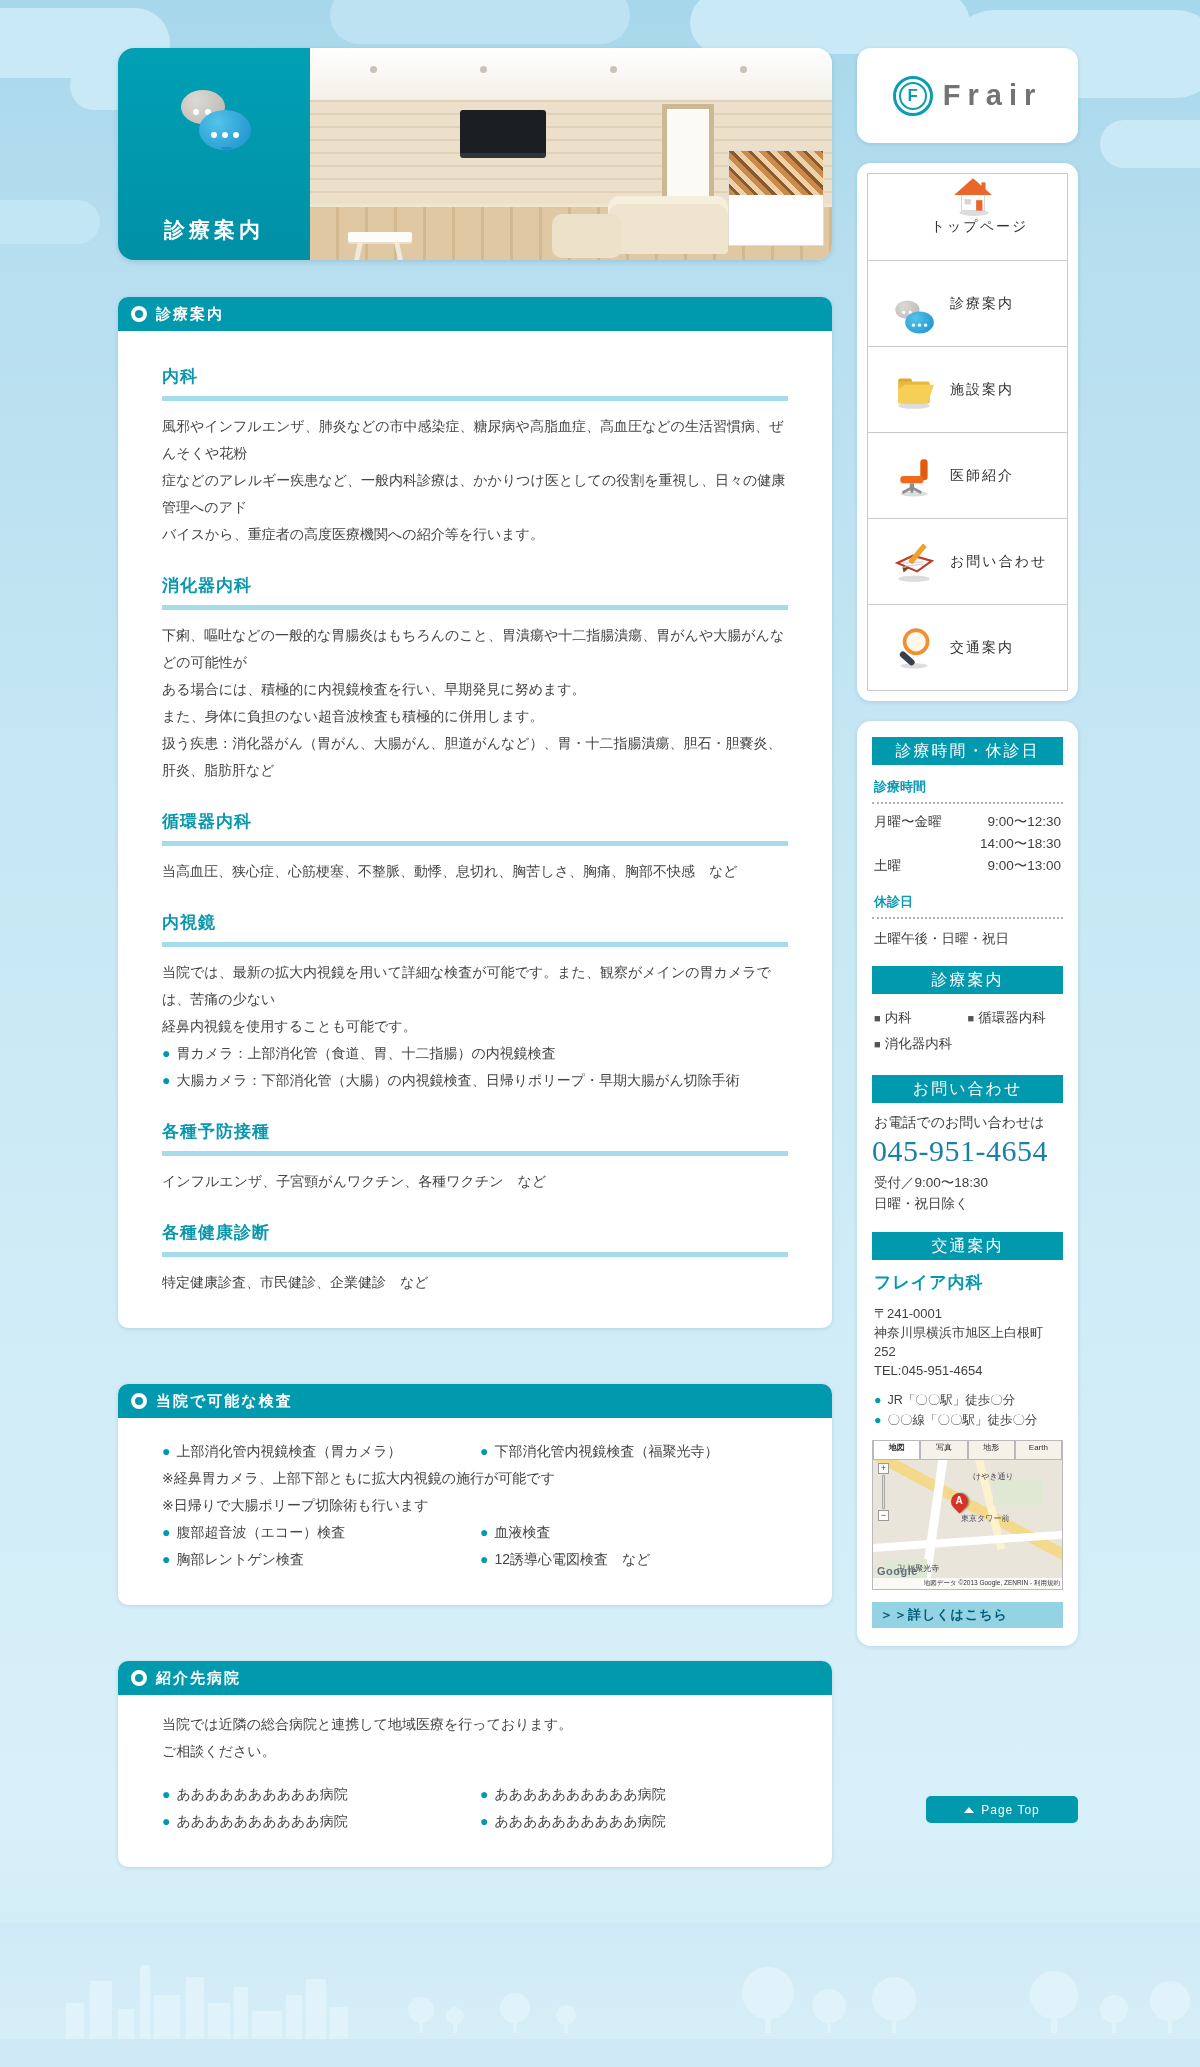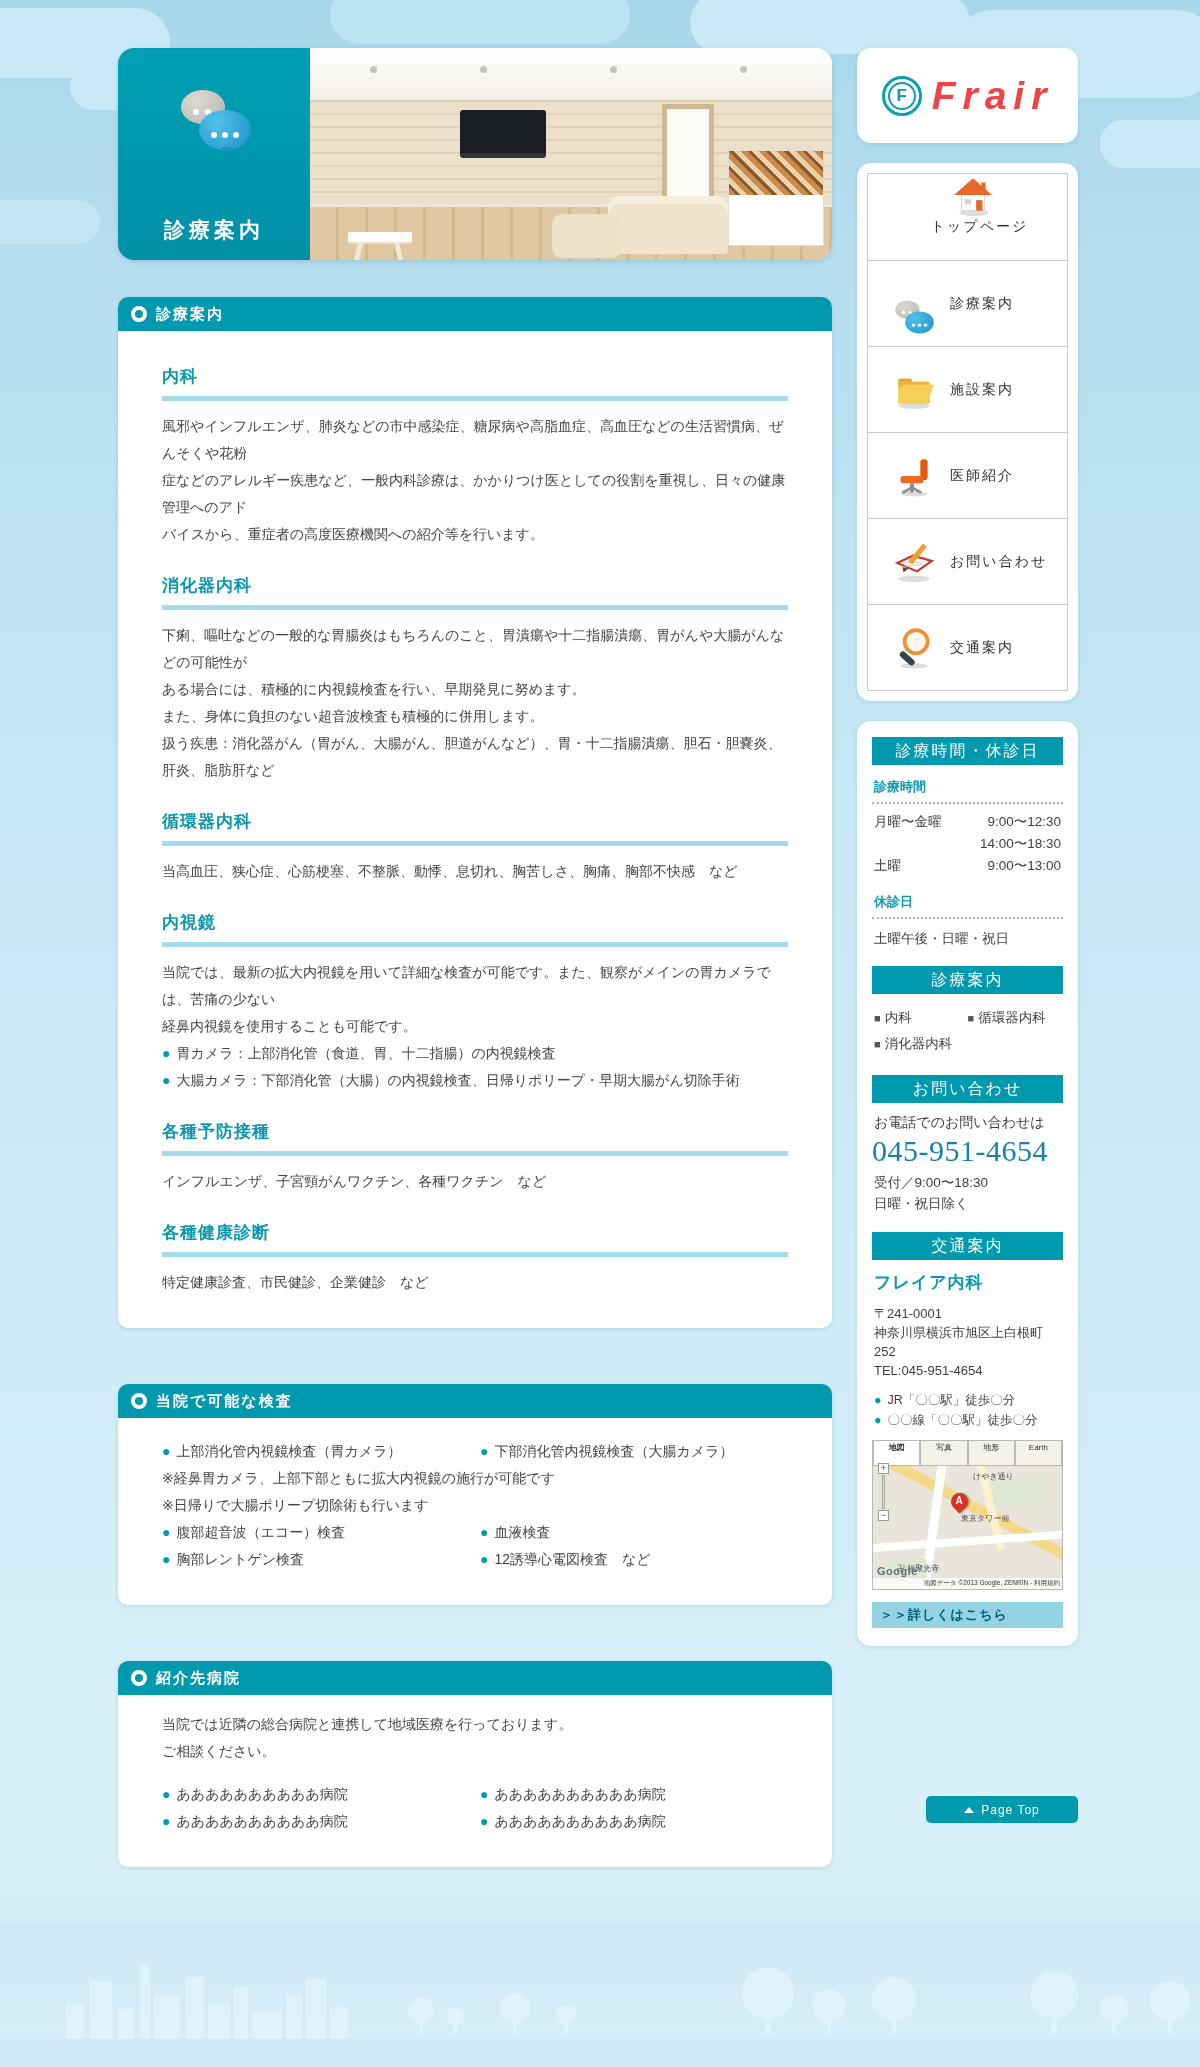--- a/index.html
+++ b/index.html
@@ -69,7 +69,7 @@
   .logo-mark { width:40px; height:40px; border:3px solid #0d9db1; border-radius:50%; display:flex; align-items:center; justify-content:center; }
   .logo-mark-in { width:28px; height:28px; border:2px solid #0d9db1; border-radius:50%; display:flex; align-items:center; justify-content:center;
                   color:#0d9db1; font-size:17px; font-weight:bold; }
-  .logo-text { color:#ef4444; font-size:39px; font-weight:bold; letter-spacing:7px;font-style:italic; }
+  .logo-text { color:#737373; font-size:29px; font-weight:bold; letter-spacing:7px; }
 
   .nav-box { background:#fff; border-radius:14px; padding:10px; margin-bottom:20px; box-shadow:0 1px 4px rgba(0,70,100,.14); }
   .nav-inner { border:1px solid #c9c9c9; }

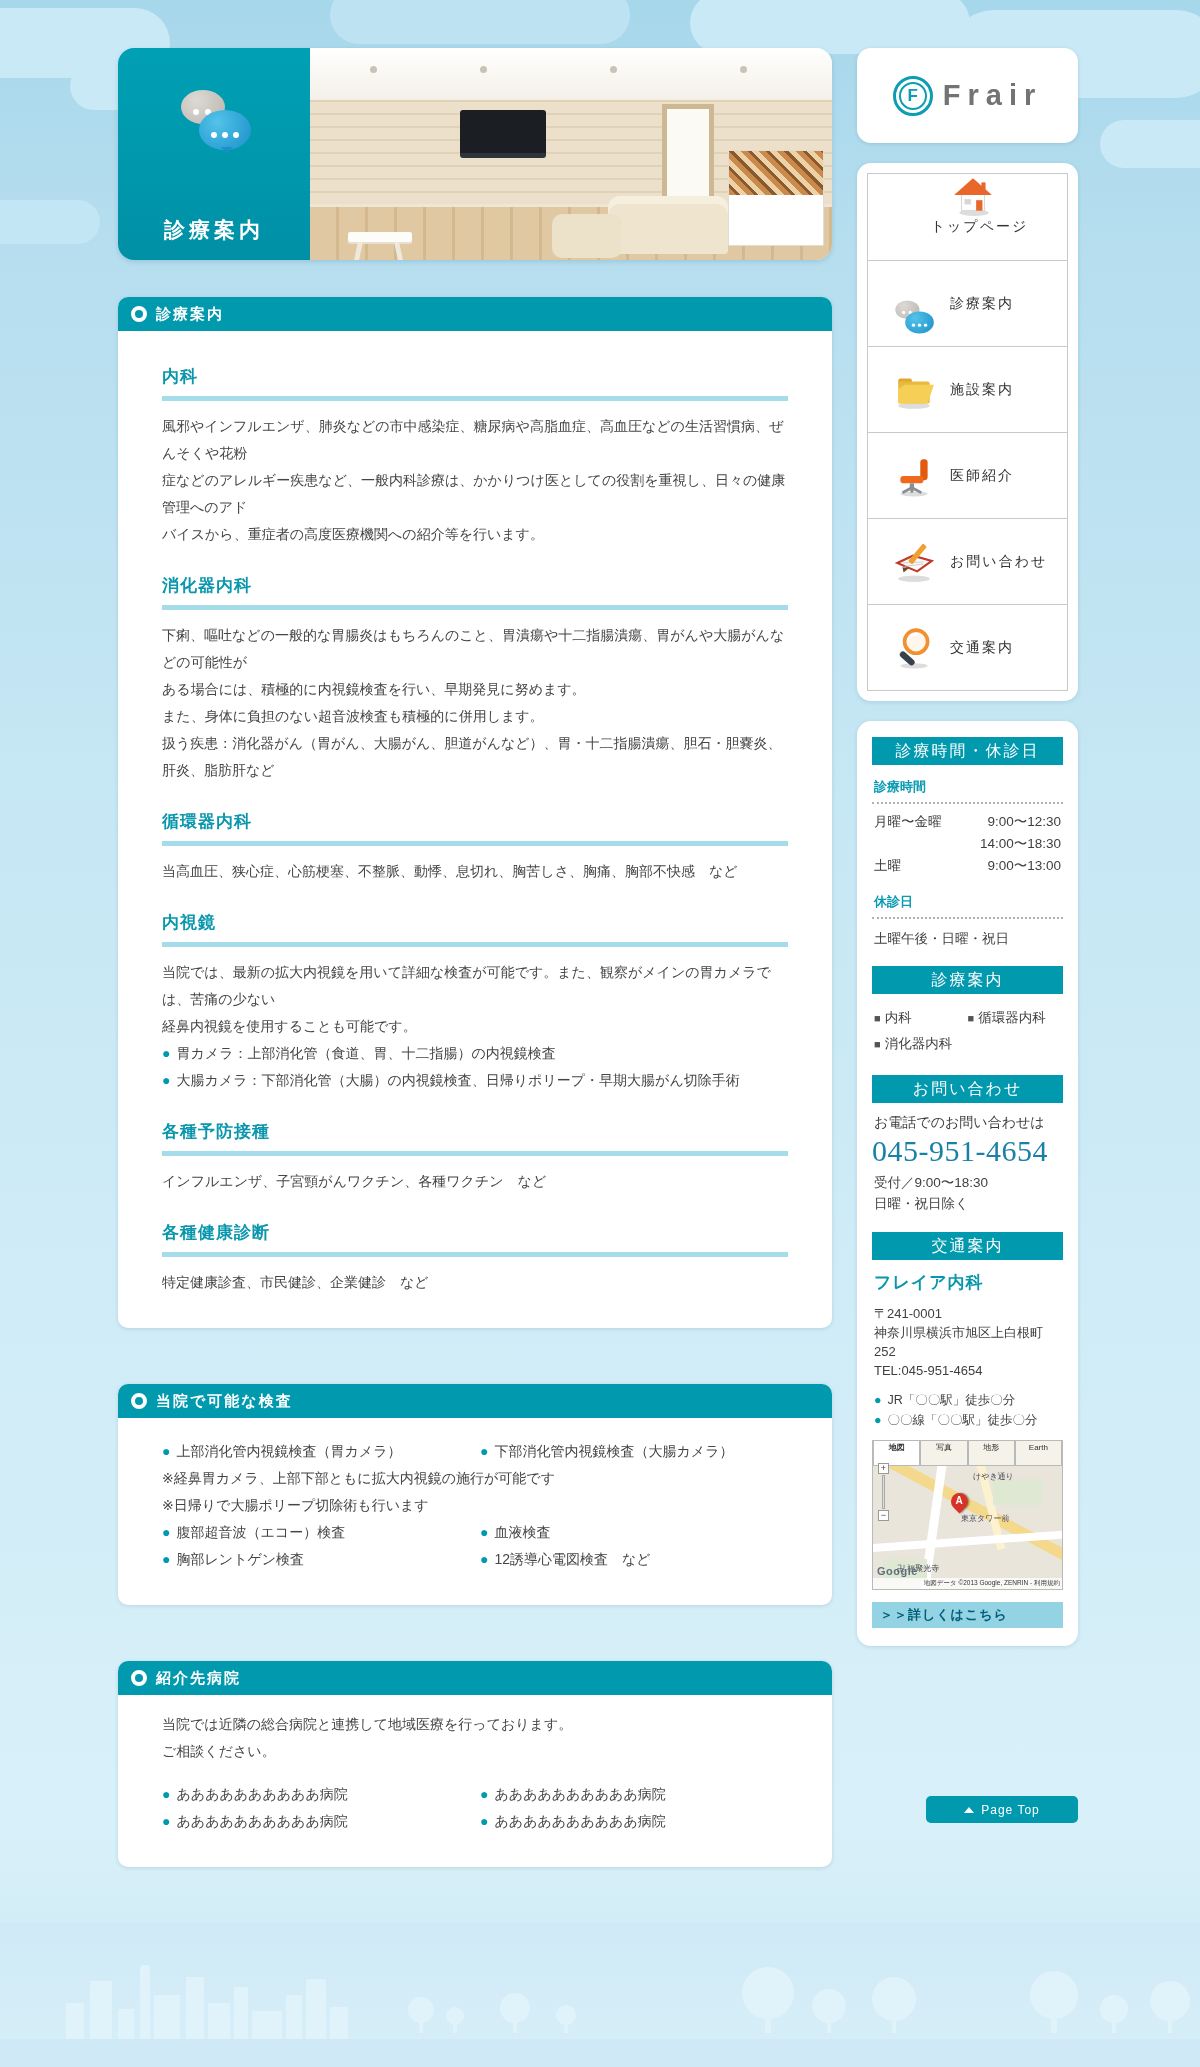--- a/index.html
+++ b/index.html
@@ -250,7 +250,7 @@
               </div>
             <div class="bullet-line">
               <span class="dot">●</span>
-                <span>下部消化管内視鏡検査（大腸カメラ）</span>
+                <span>下部消化管内視鏡検査（福聚光寺）</span>
               </div>
           </div>
           <p class="plain">※経鼻胃カメラ、上部下部ともに拡大内視鏡の施行が可能です</p>

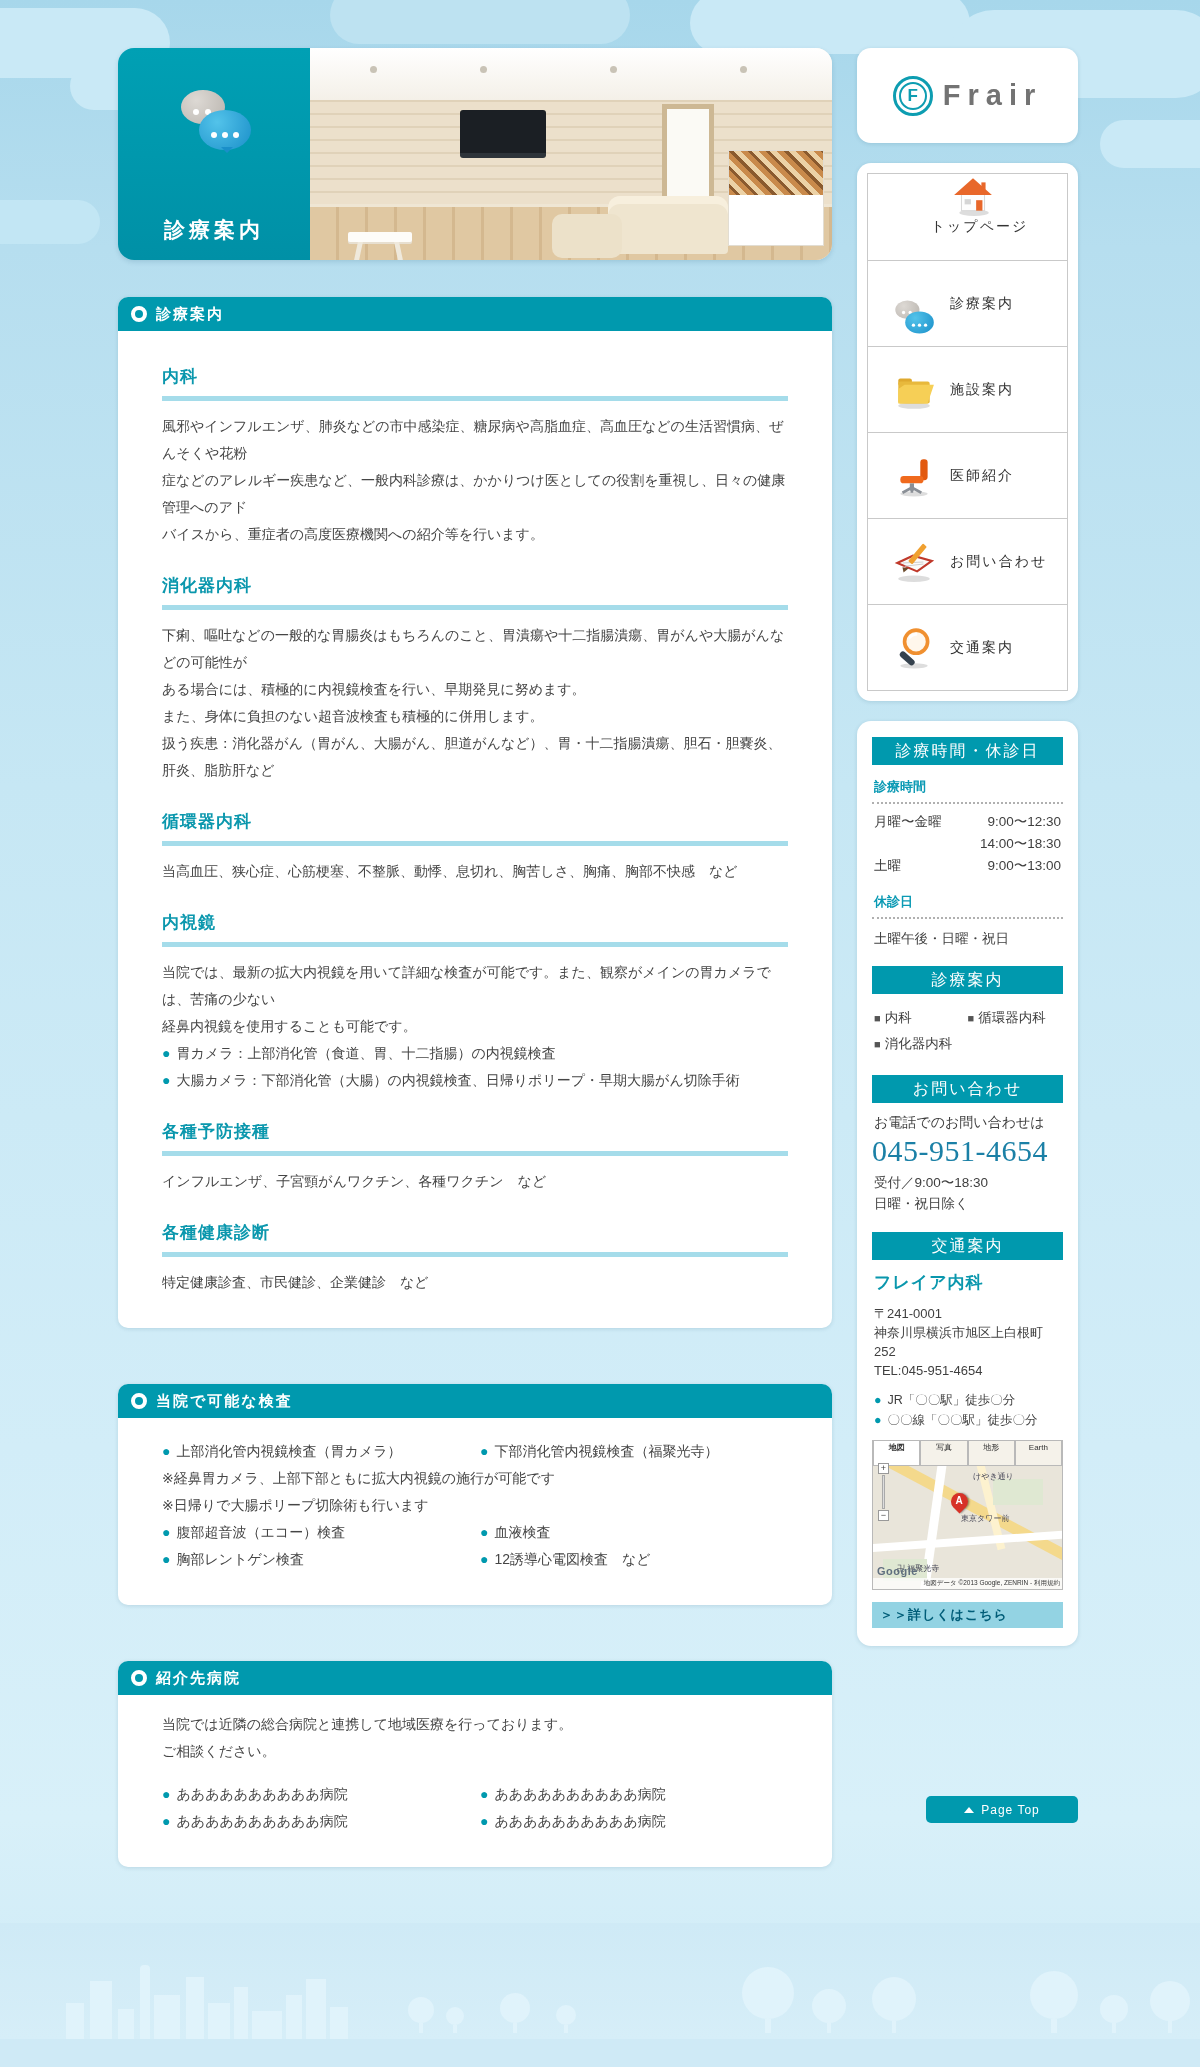--- a/index.html
+++ b/index.html
@@ -98,7 +98,7 @@
 
   
   .map { position:relative; width:191px; height:150px; margin-top:10px; background:#e9e5da; border:1px solid #b9b9b9; overflow:hidden; }
-  .map-tabs { position:absolute; top:0; left:0; right:0; height:25px; display:flex; z-index:3; }
+  .map-tabs { position:absolute; top:0; left:0; right:0; height:19px; display:flex; z-index:3; }
   .map-tab { flex:1; background:#f5f2ea; border:1px solid #b9b9b9; border-top:none; font-size:8px; line-height:13px; text-align:center; color:#333; cursor:pointer; }
   .map-tab.active { background:#fff; font-weight:bold; }
   .road-v { position:absolute; left:56px; top:10px; width:9px; height:150px; background:#fff; transform:rotate(8deg); }

